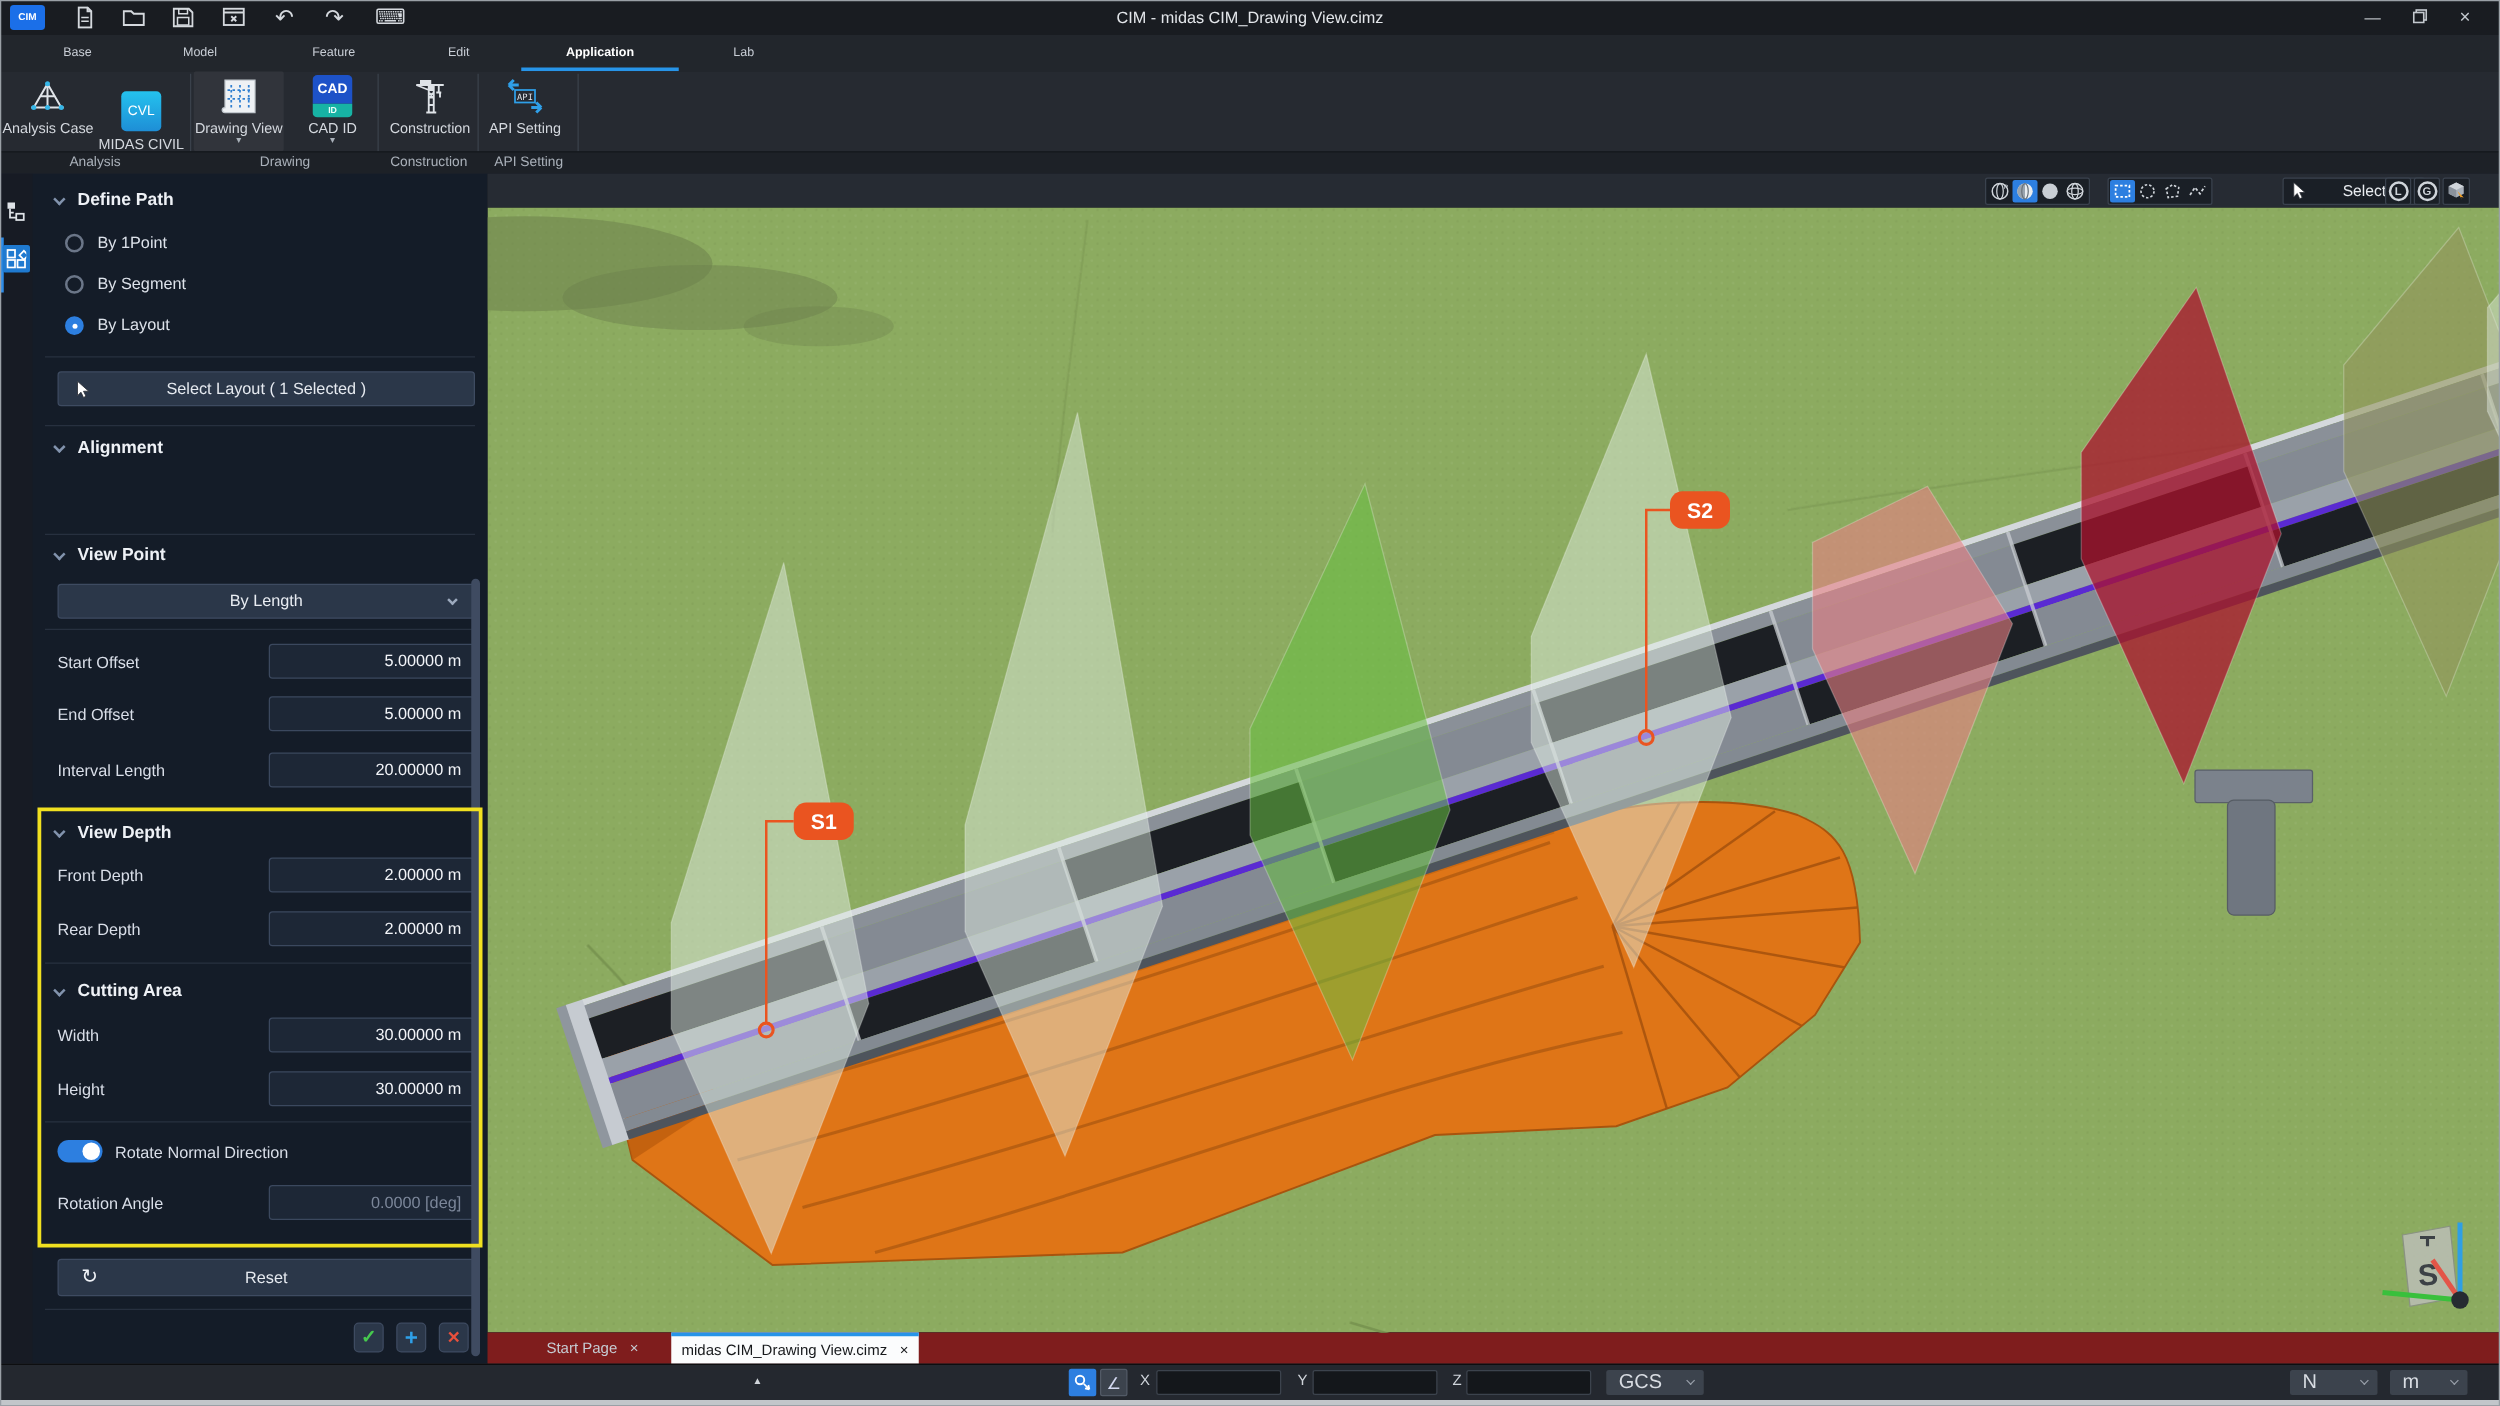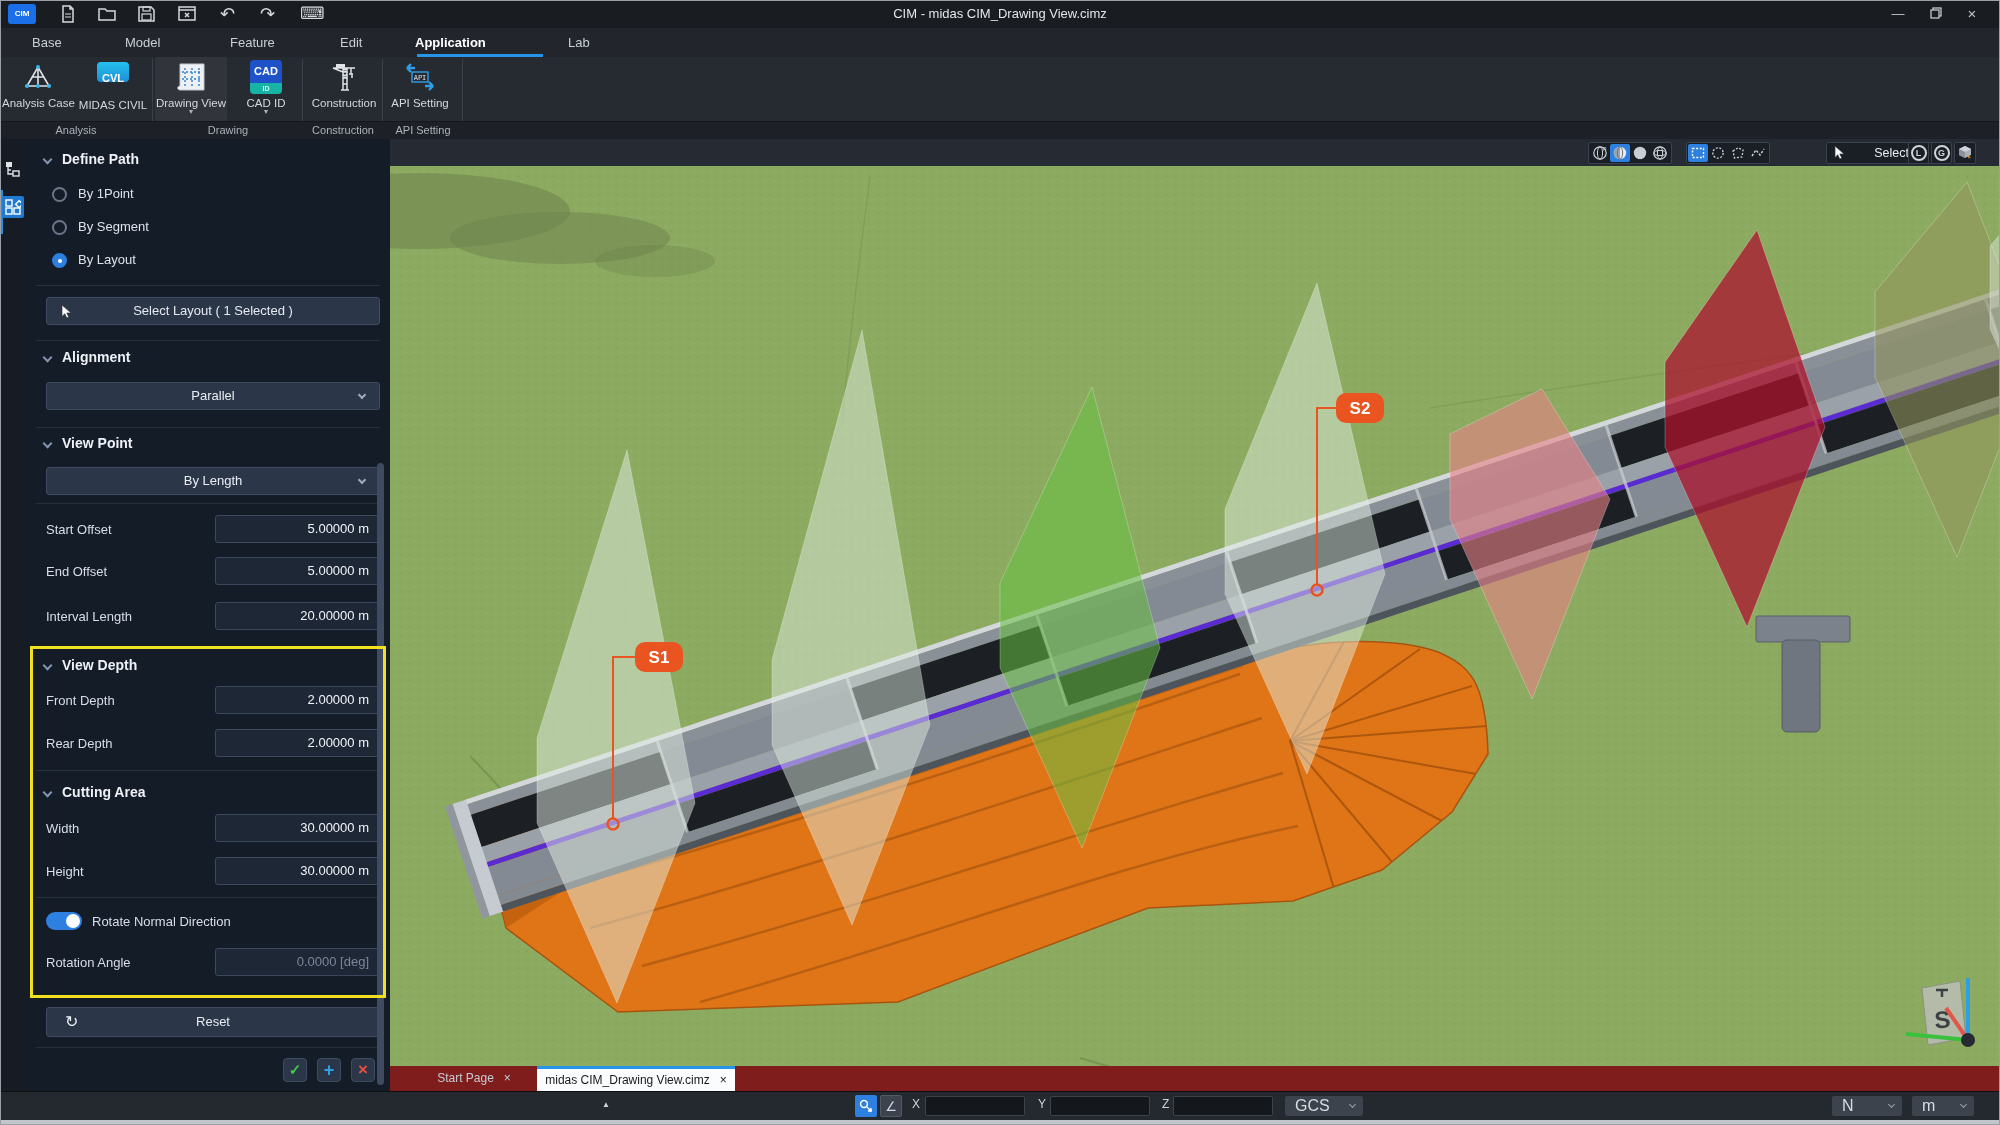--- a/index.html
+++ b/index.html
@@ -19,8 +19,8 @@
 
   
   #menubar { position:absolute; left:0; top:28px; width:2000px; height:29px; background:#22262c; }
-  .mtab { position:absolute; top:0; height:29px; line-height:29px; 
-    font-size:13px; color:#c9ced6; }
+  .mtab { position:absolute; top:0; height:29px; line-height:29px; text-align:center;
+    font-size:10px; color:#c9ced6; }
   .mtab.active { color:#ffffff; font-weight:bold; }
   #menu-underline { position:absolute; left:417px; bottom:0; width:126px; height:3px; background:#2794e8; }
 

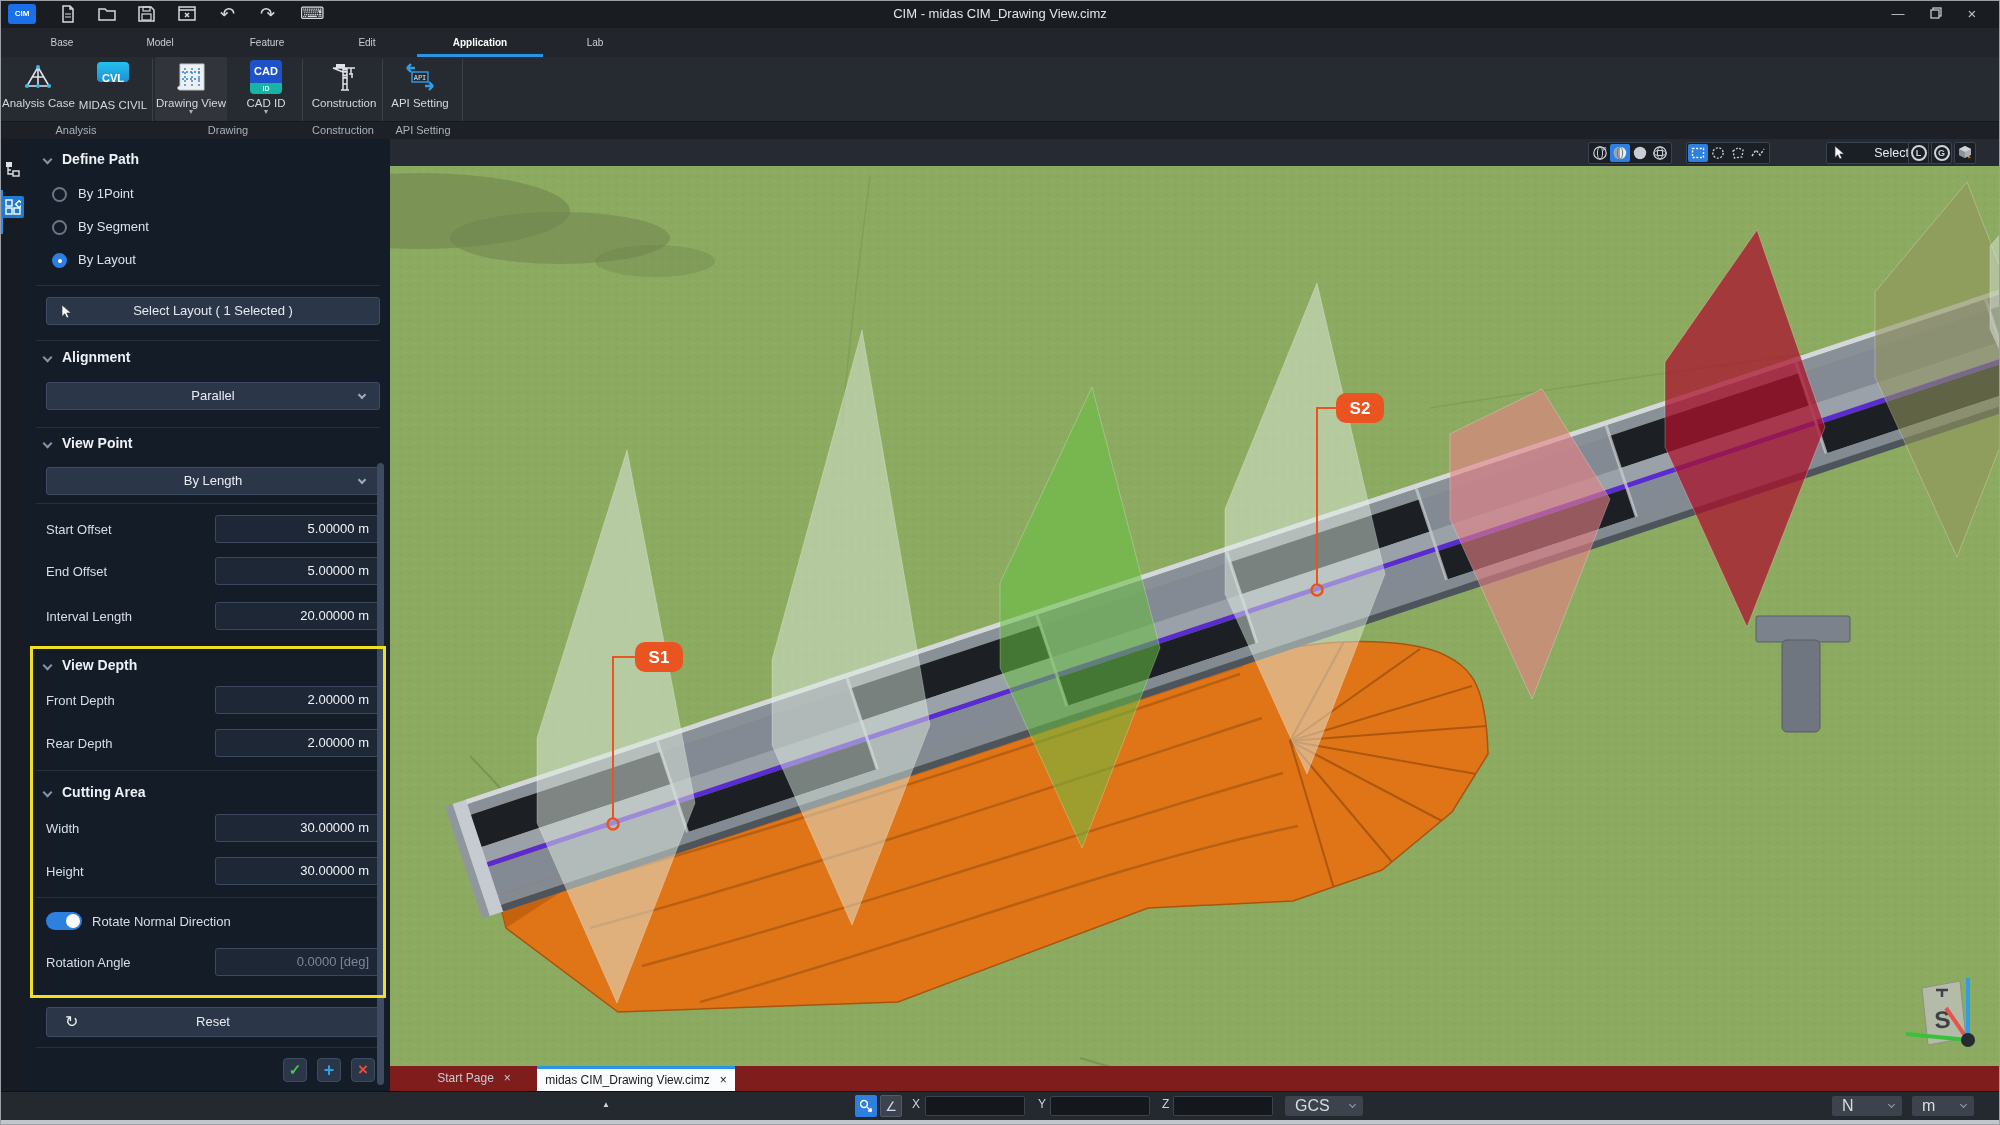--- a/index.html
+++ b/index.html
@@ -36,8 +36,8 @@
   .rbtn.hl { background:rgba(255,255,255,0.05); border-radius:2px; }
   .glabel { position:absolute; top:0; height:18px; line-height:17px; text-align:center;
     font-size:11px; color:#aab1ba; }
-  .badge-cvl { width:32px; height:20px; margin:5px auto; border-radius:4px;
-    background:linear-gradient(180deg,#24c2ee,#1e8ed6); color:#fff; font-weight:bold;
+  .badge-cvl { width:32px; height:32px; margin:16px auto; border-radius:4px;
+    background:linear-gradient(180deg,#24c2ee,#1e8ed6); color:#fff; font-weight:normal;
     font-size:11px; line-height:32px; }
   .badge-cad { width:32px; height:34px; margin:0 auto; border-radius:4px; overflow:hidden; }
   .badge-cad .t { height:23px; background:#1d52c8; color:#fff; font-weight:bold; font-size:11px; line-height:23px; }

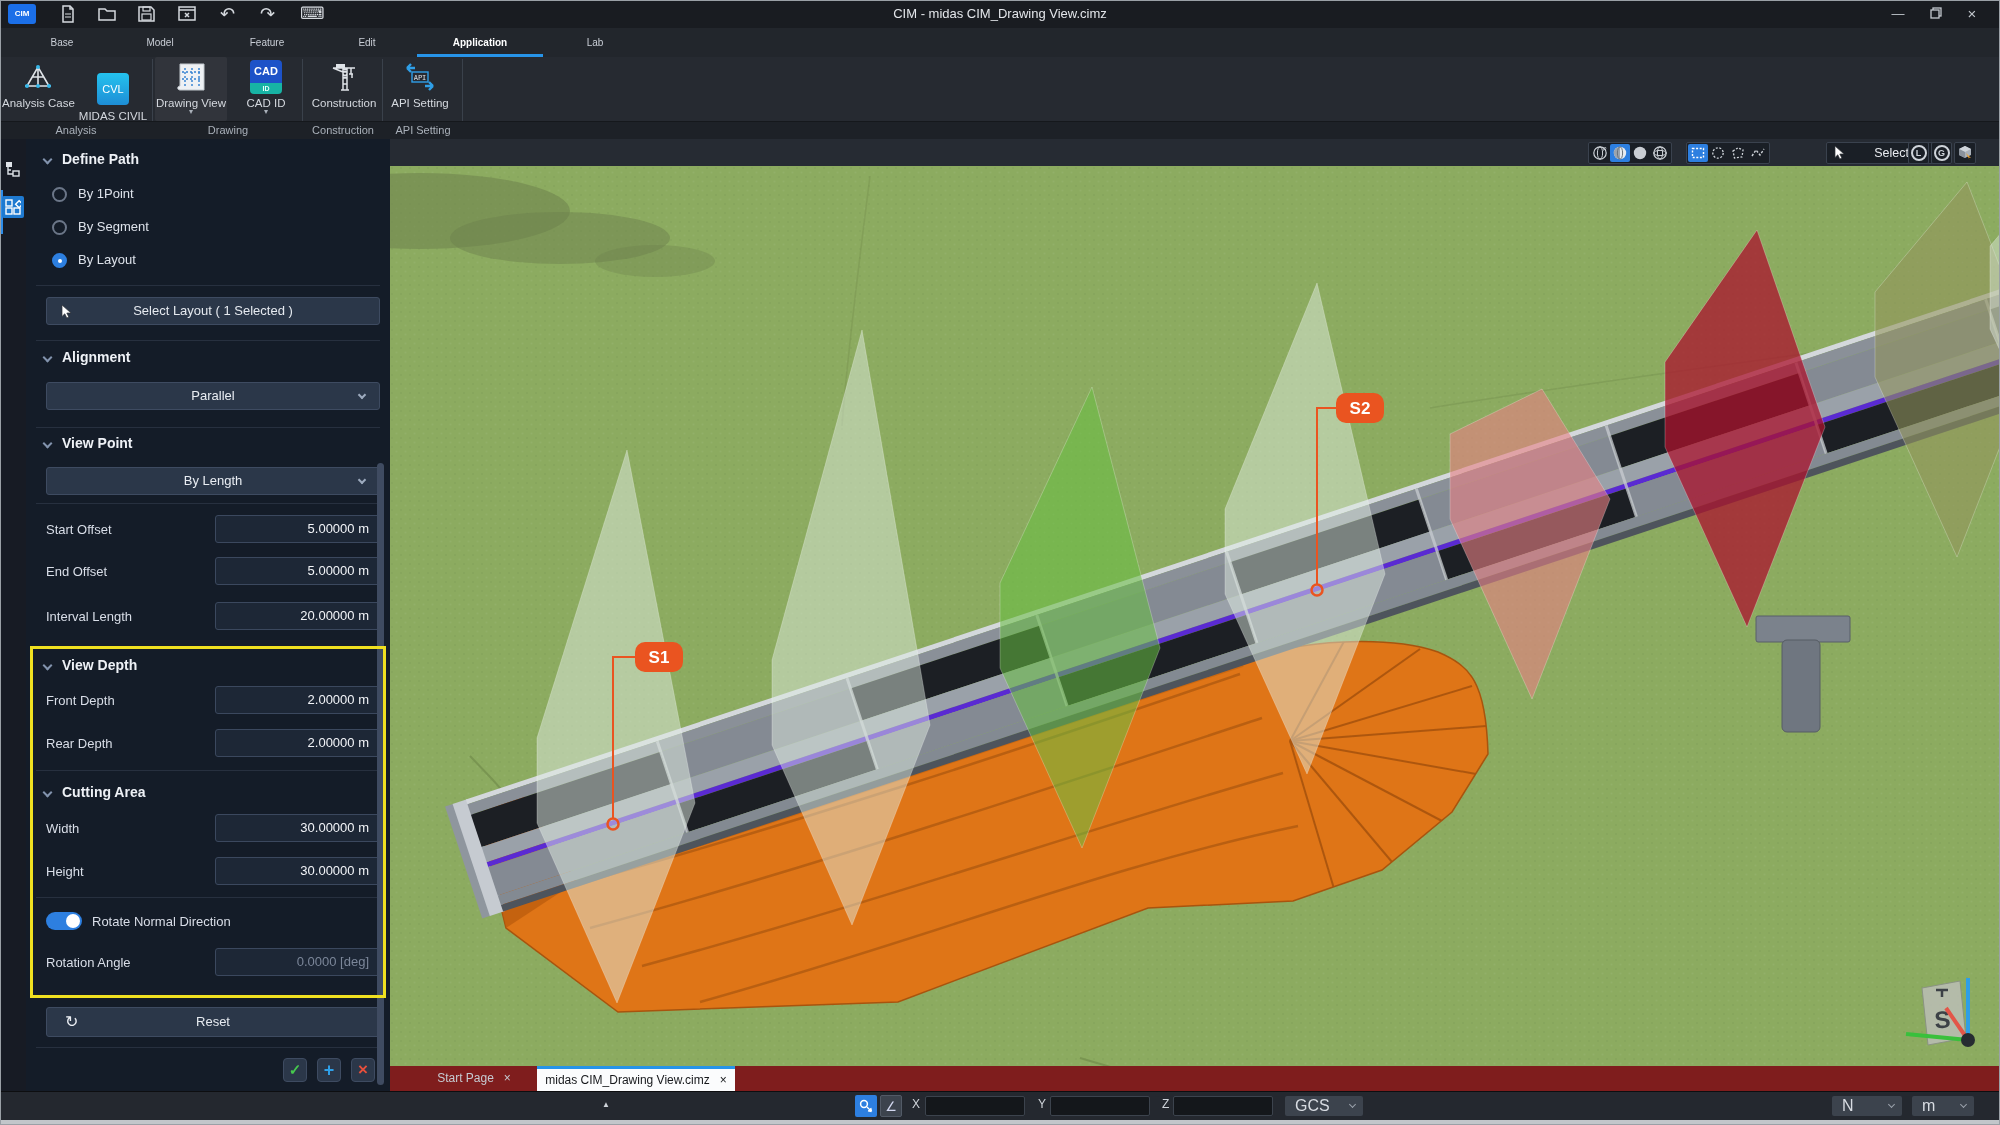--- a/index.html
+++ b/index.html
@@ -284,10 +284,6 @@
     <span class="chev"></span>
     <span class="ptitle">Alignment</span>
   </div>
-  <div class="pdrop" style="top:243px">
-    <span>Parallel</span>
-    <span class="dchev"></span>
-  </div>
   <div class="pdivider" style="top:288px"></div>
 
   <div class="phead" style="top:294px">

